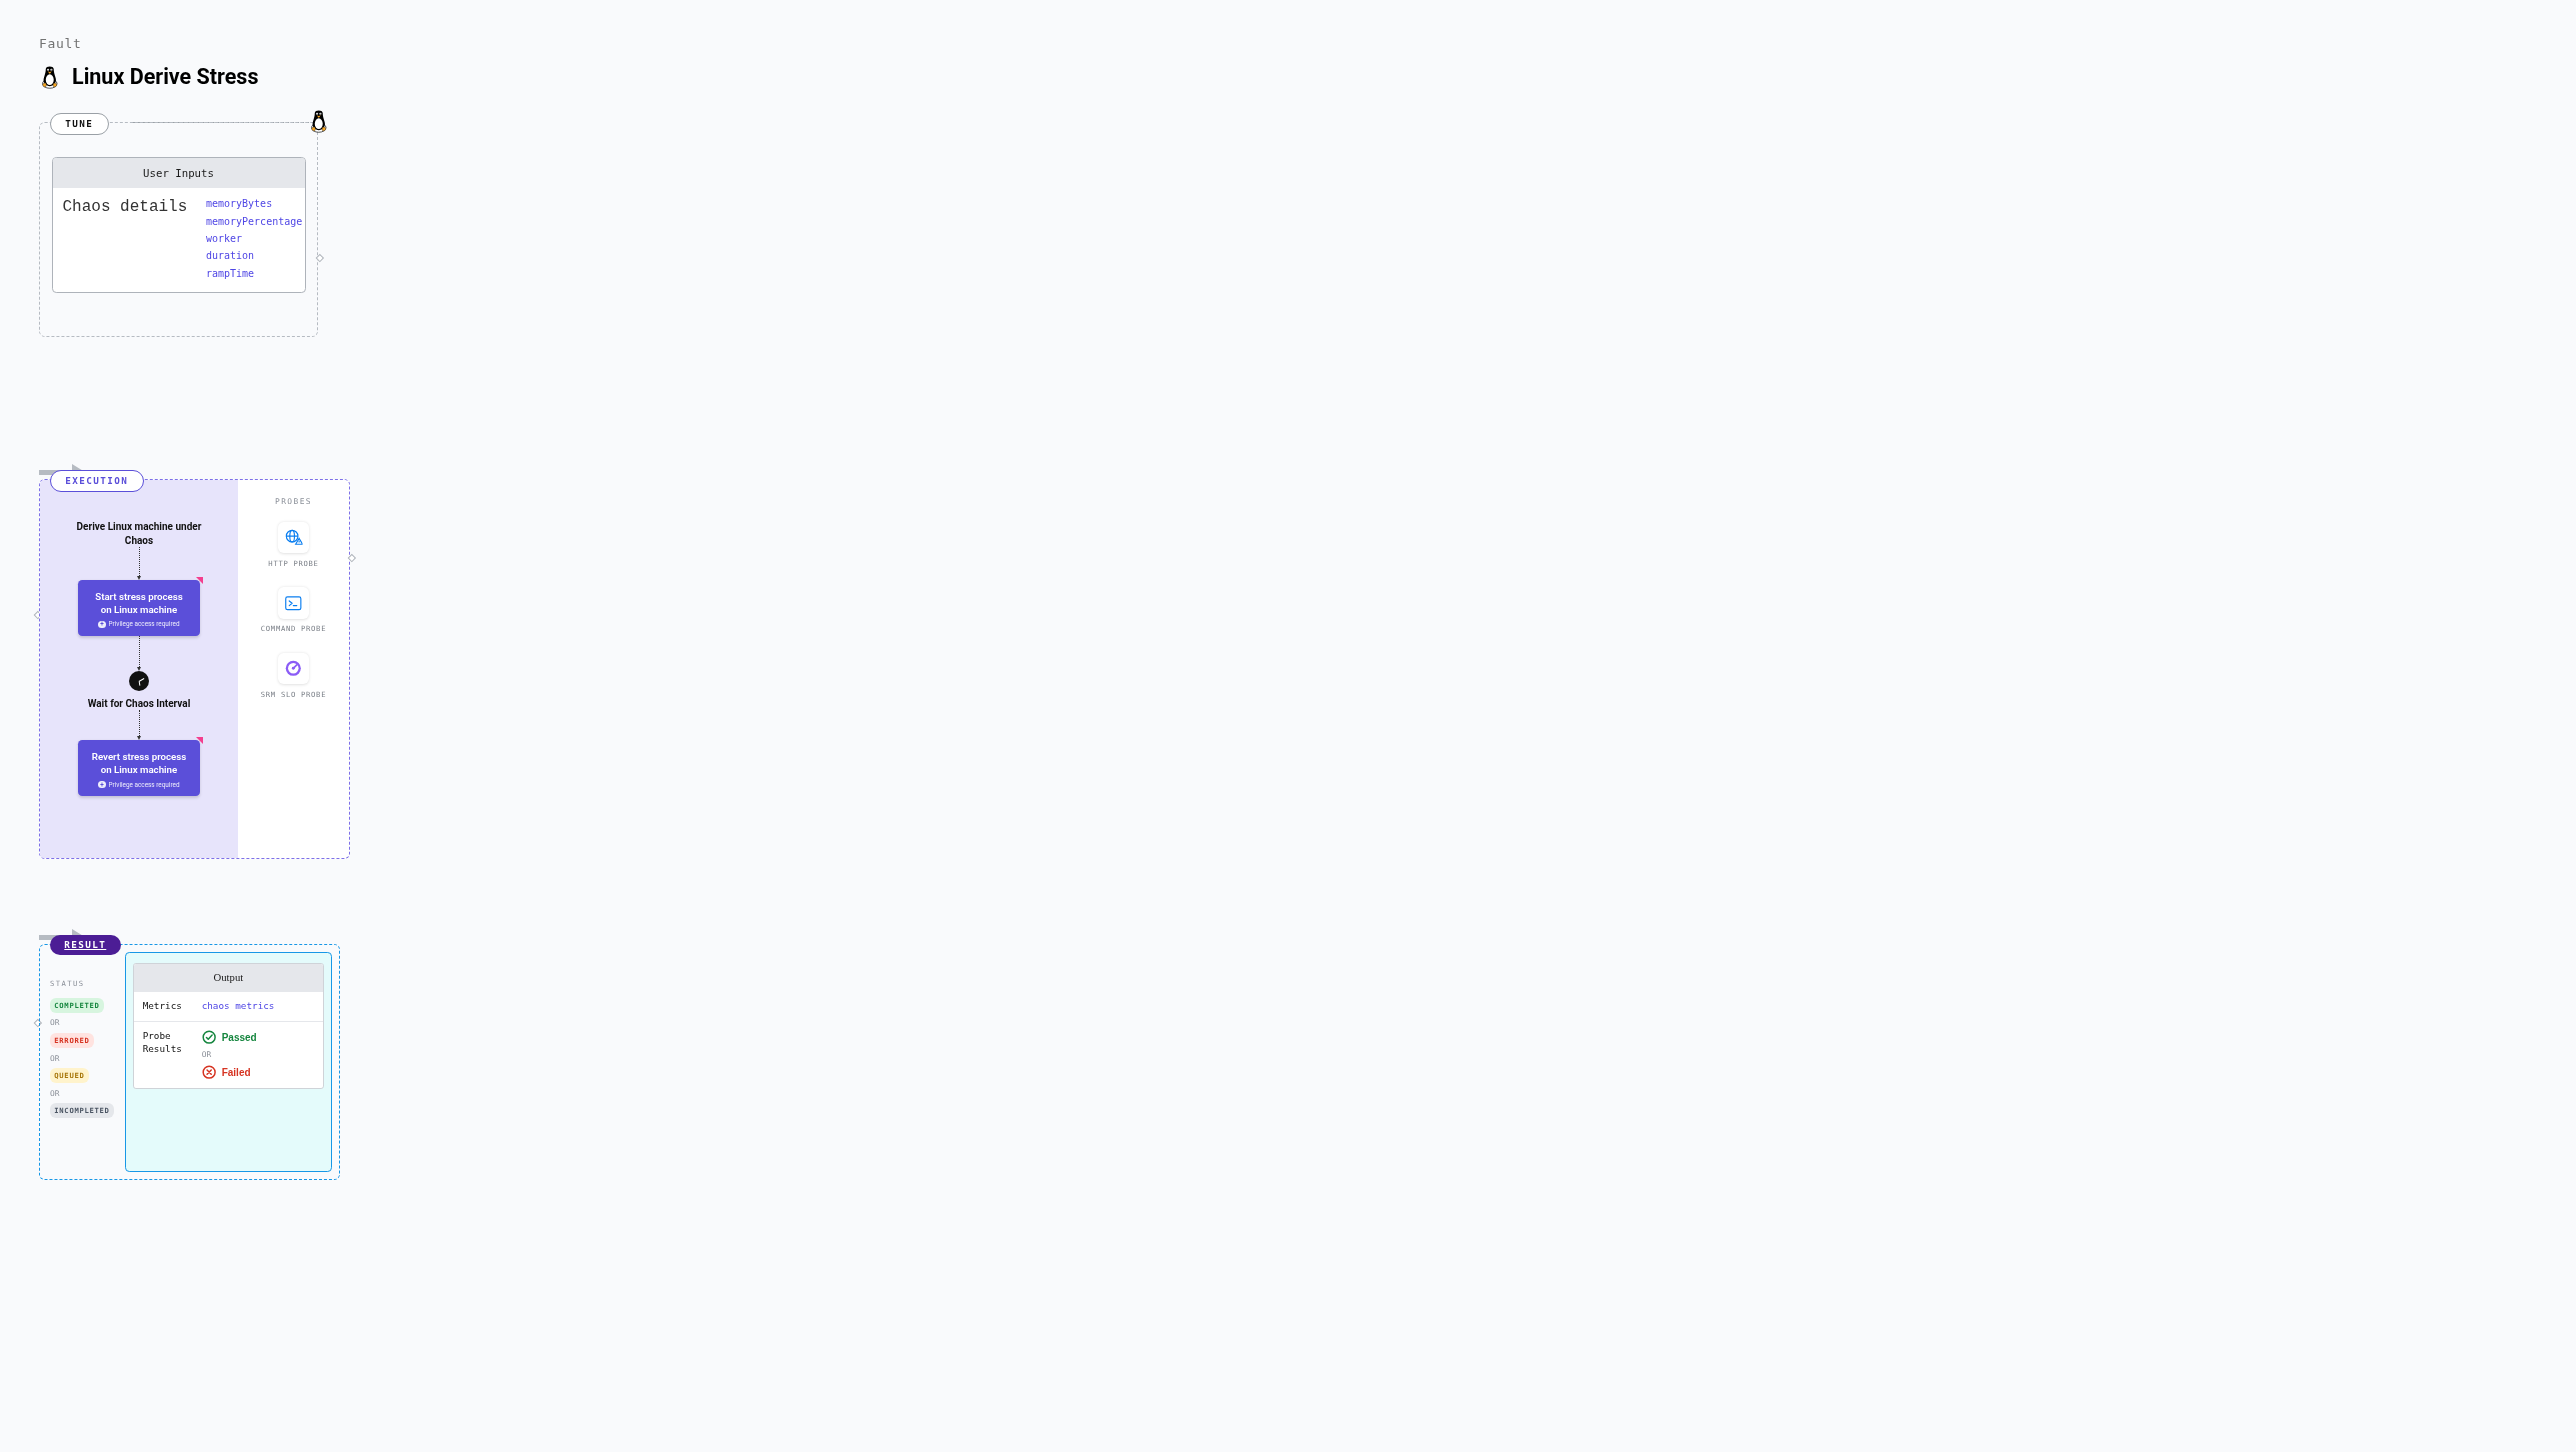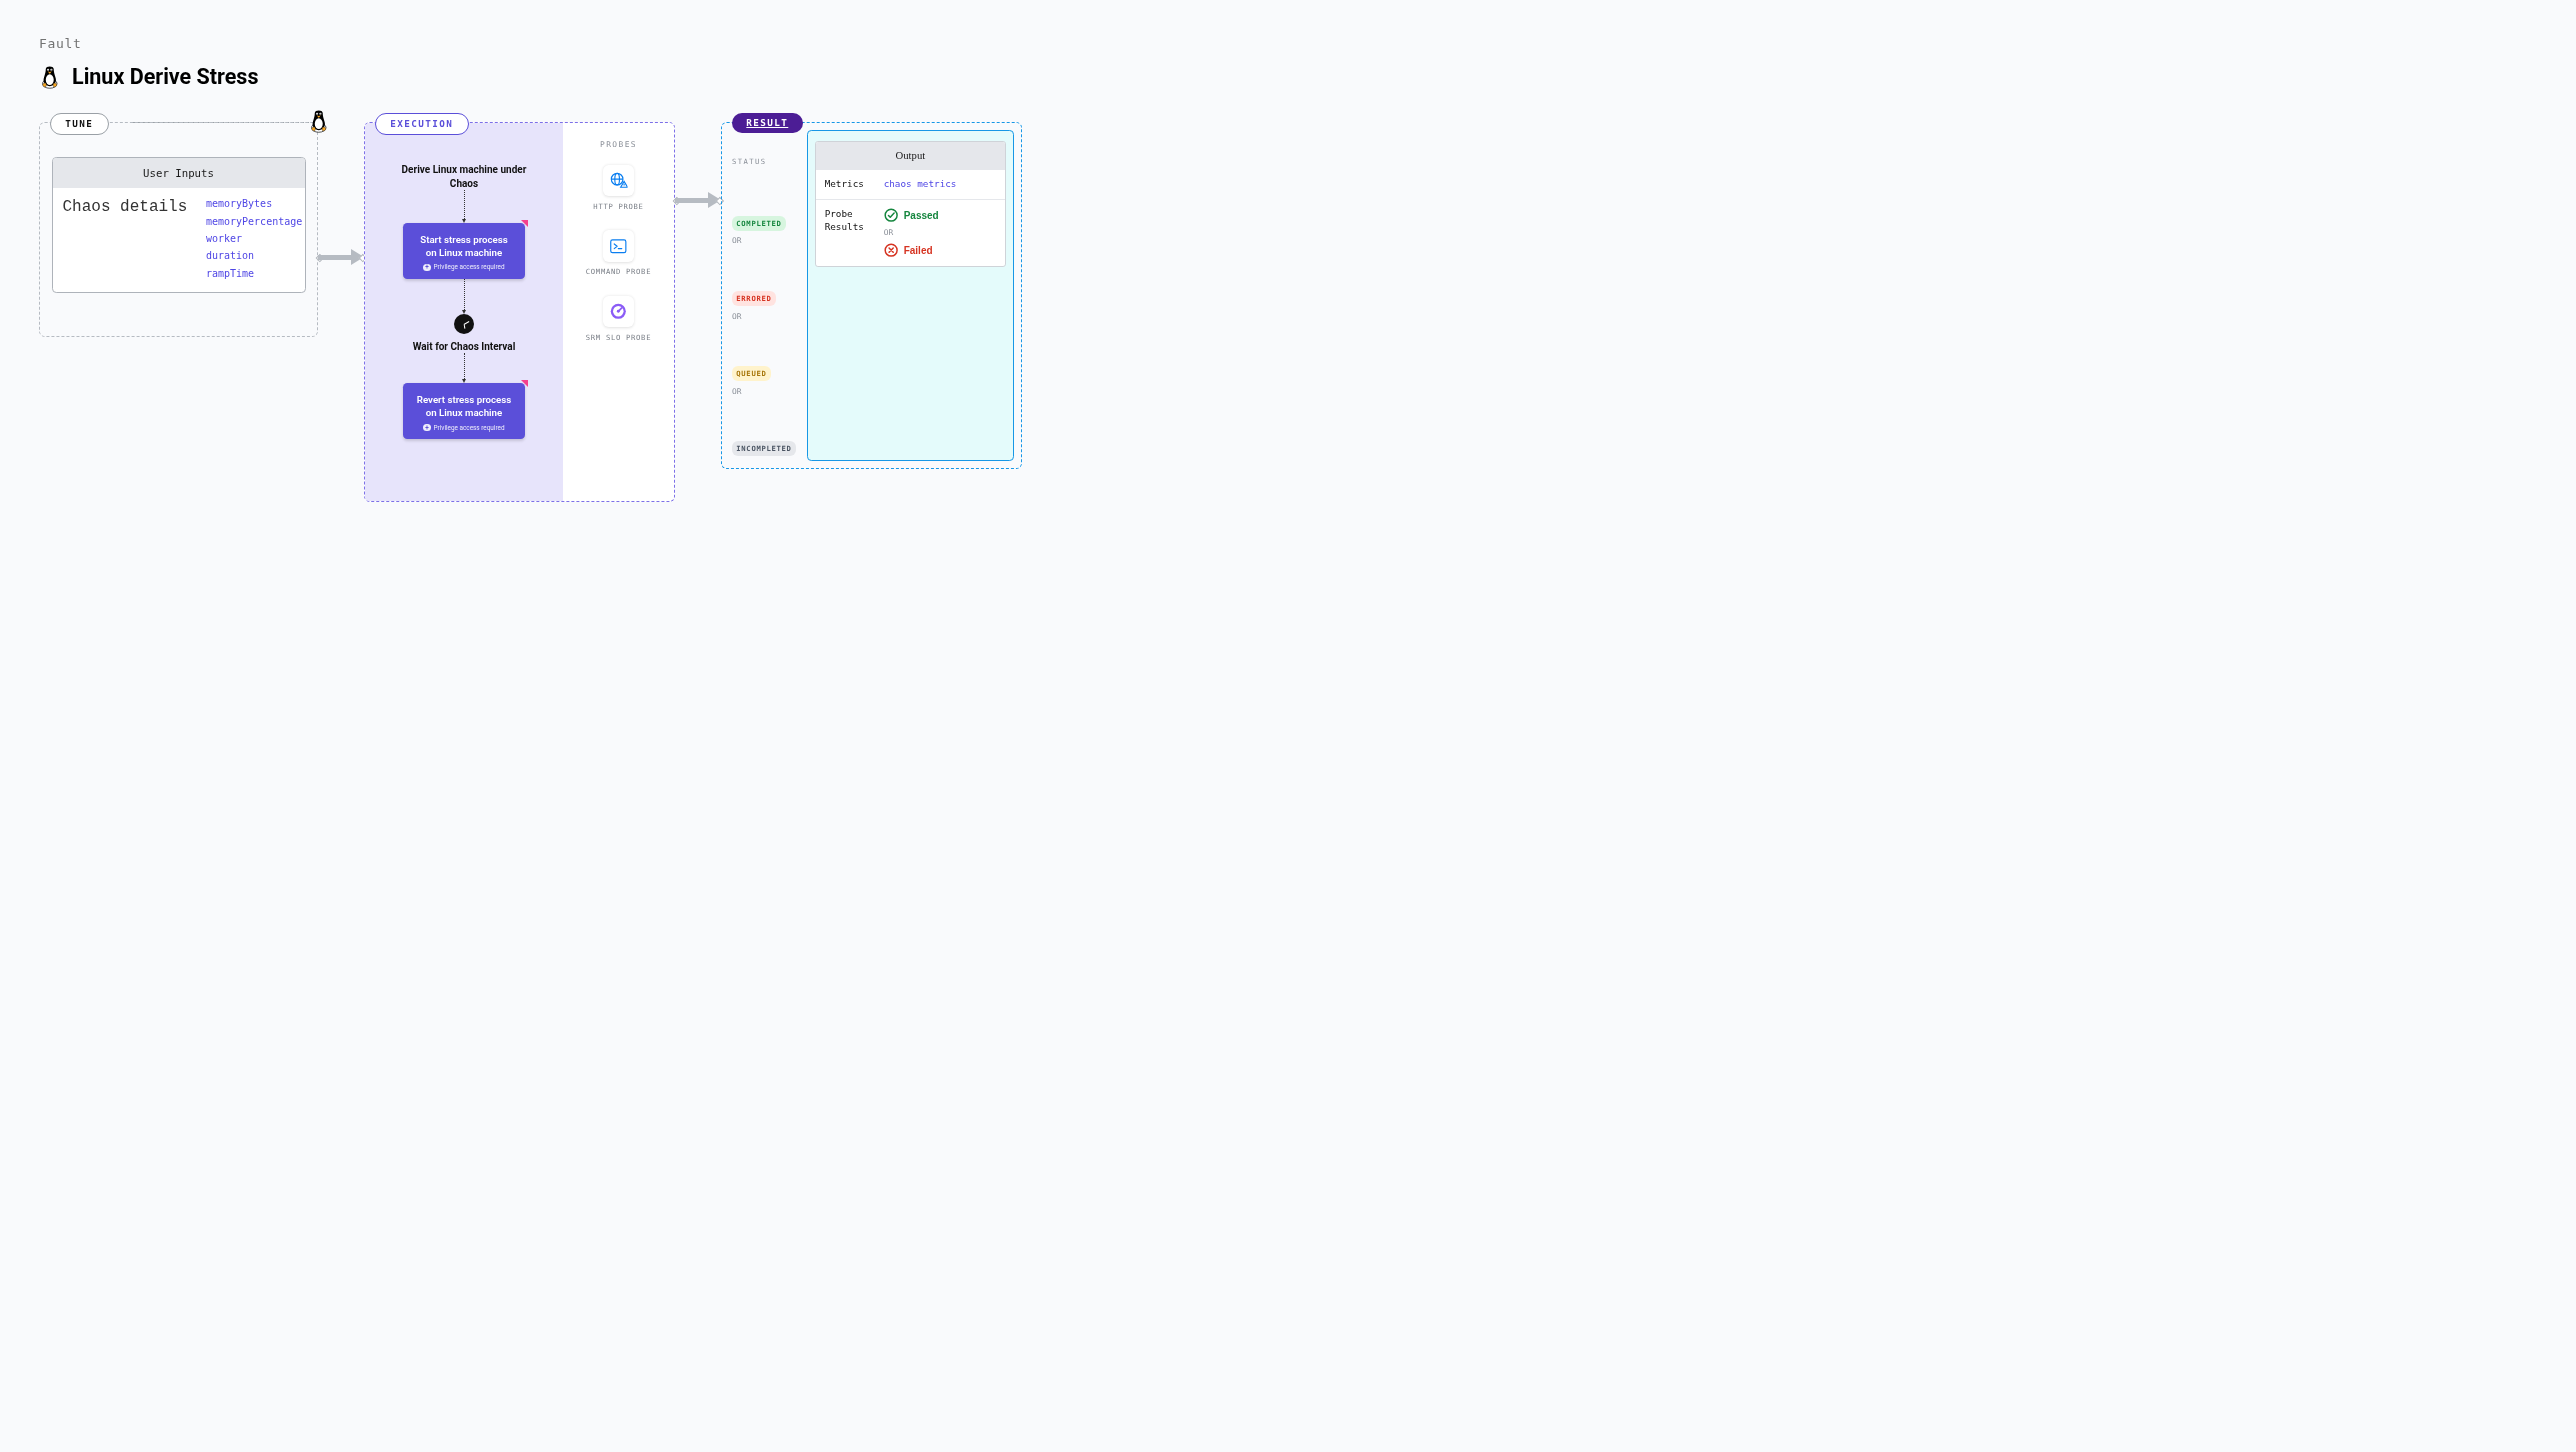--- a/index.html
+++ b/index.html
@@ -18,7 +18,7 @@
   .header-title { font-size: 21.5px; font-weight: 700; color: #000; }
 
   
-  .canvas { position: relative; display: flex; align-items: flex-start; }
+  .canvas { position: relative; display: flex; align-items: flex-start; flex-direction: column; }
   .col { position: relative; }
 
   

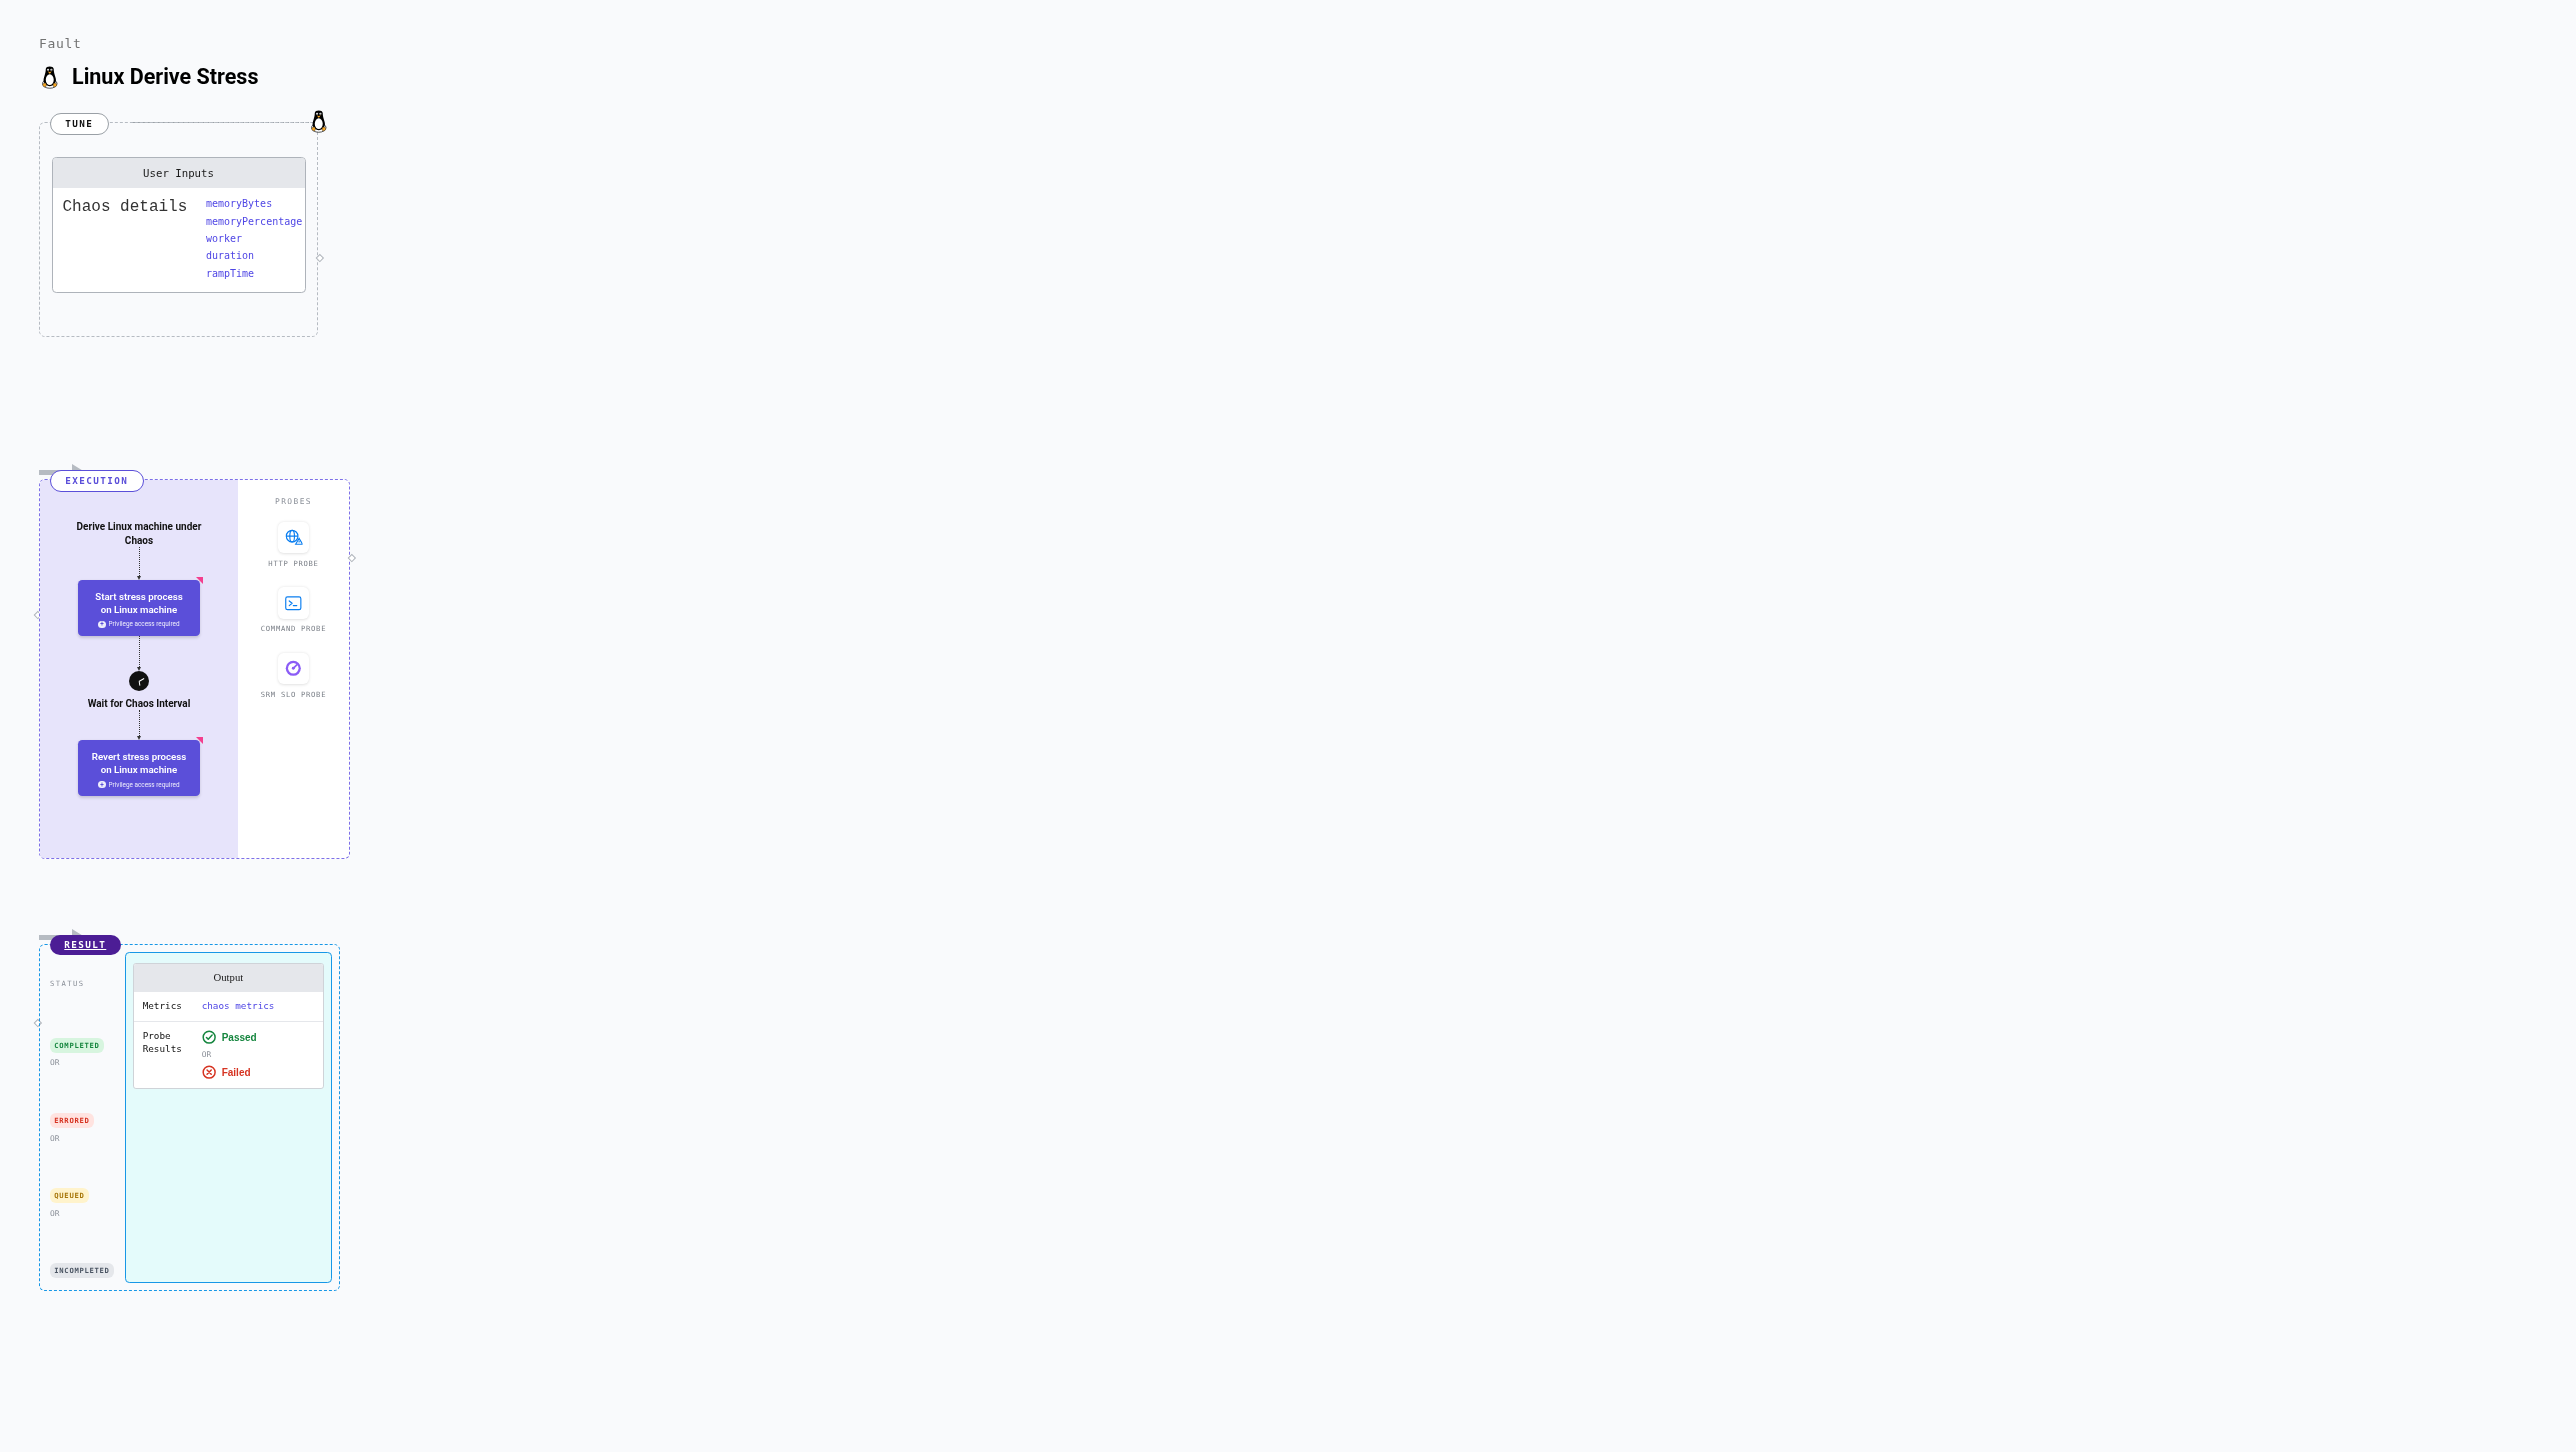--- a/index.html
+++ b/index.html
@@ -80,7 +80,7 @@
 
   
   .status-title { font-family:Menlo,monospace; font-size:7.2px; letter-spacing:1.4px; color:#8a8f98; margin-bottom:10px; }
-  .badge { display:inline-block; font-family:Menlo,monospace; font-size:7.2px; letter-spacing:0.7px; font-weight:700; padding:2.9px 4.3px; border-radius:6px;margin-top:40px; }
+  .badge { display:inline-block; font-family:Menlo,monospace; font-size:7.2px; letter-spacing:0.7px; font-weight:700; padding:2.9px 4.3px; border-radius:6px; }
   .b-completed { background:#d7f5df; color:#16863f; }
   .b-errored { background:#ffe3e0; color:#d63422; }
   .b-queued { background:#fff3cc; color:#a7760a; }

